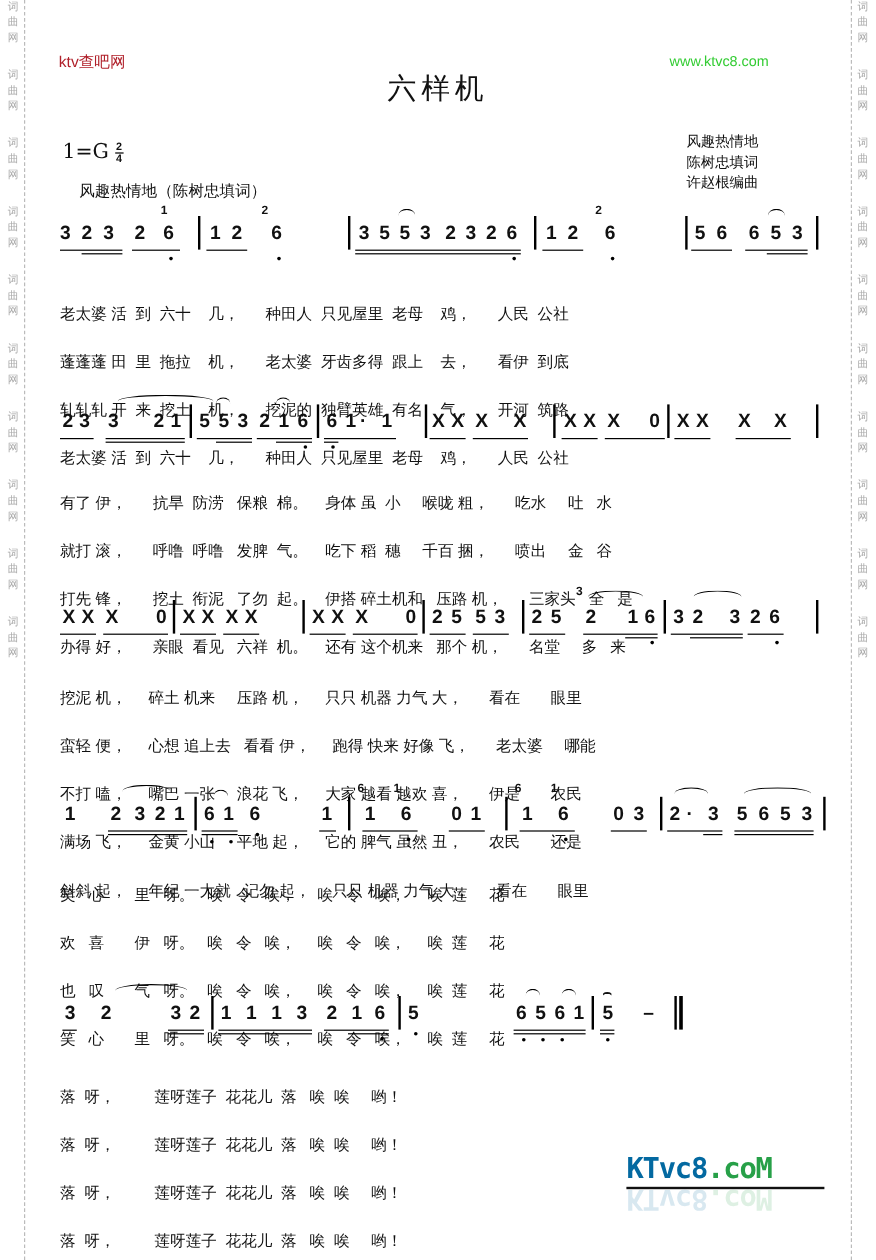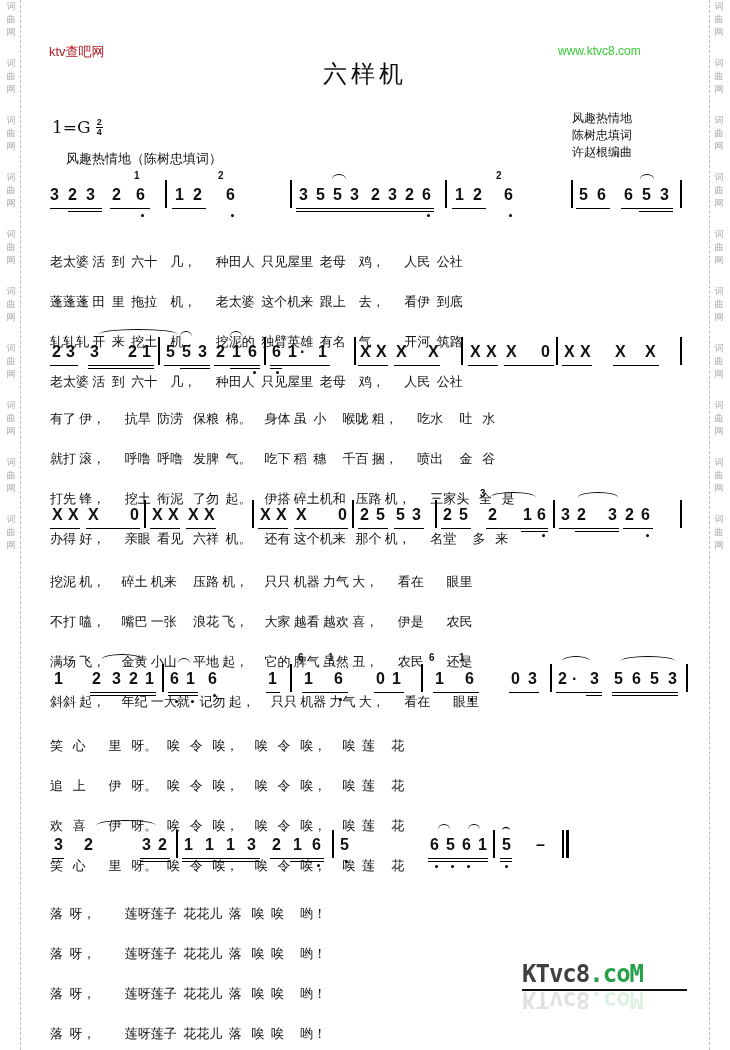--- a/index.html
+++ b/index.html
@@ -33,7 +33,7 @@
   .slur { position: absolute; height: 10px; border-top: 1.5px solid #000; border-radius: 50% 50% 0 0; }
   .grace { position: absolute; font-size: 10px; font-weight: bold; }
   .lyrics { margin-top: 14px; font-size: 13px; line-height: 13.4px; white-space: pre;
-            font-family: Liberation Serif, serif; }
+            font-family: Liberation Sans, sans-serif; }
   .logo-bottom { position: absolute; left: 522px; top: 960px; width: 165px; }
   .logo-text { font-family: "DejaVu Sans Mono", "Liberation Mono", monospace; font-size: 24px; font-weight: bold; letter-spacing: -1px; }
   .logo-red { color: #404040; }

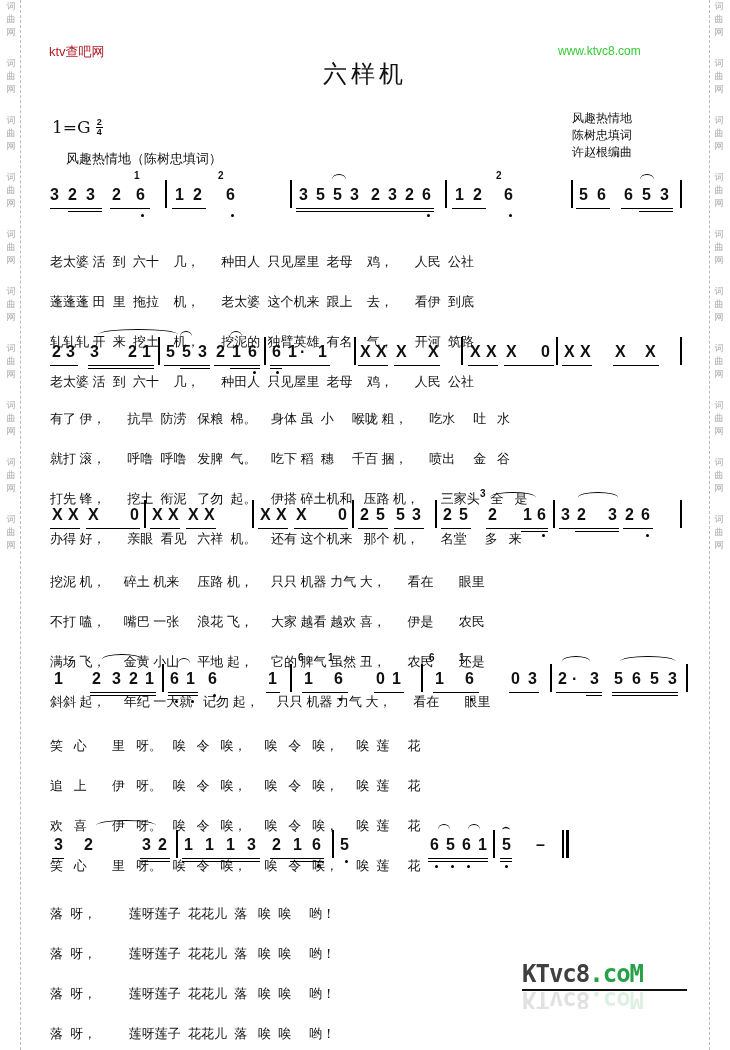--- a/index.html
+++ b/index.html
@@ -223,7 +223,7 @@
   </div>
   <div class="lyrics">
     <div>老太婆 活  到  六十    几，      种田人  只见屋里  老母    鸡，      人民  公社</div>
-    <div>蓬蓬蓬 田  里  拖拉    机，      老太婆  这个机来  跟上    去，      看伊  到底</div>
+    <div>蓬蓬蓬 田  里  拖拉    机，      老太婆  牙齿多得  跟上    去，      看伊  到底</div>
     <div>轧轧轧 开  来  挖土    机，      挖泥的  独臂英雄  有名    气，      开河  筑路</div>
     <div>老太婆 活  到  六十    几，      种田人  只见屋里  老母    鸡，      人民  公社</div>
   </div>

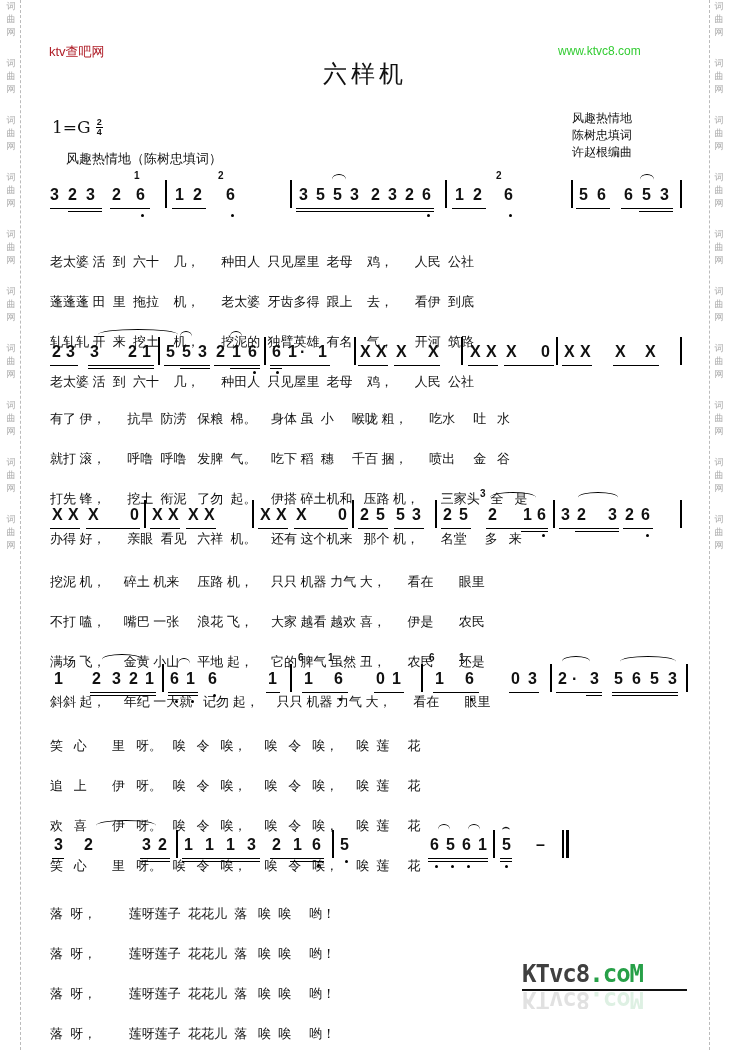--- a/index.html
+++ b/index.html
@@ -349,6 +349,7 @@
   </div>
   <div class="lyrics">
     <div>挖泥 机，     碎土 机来     压路 机，     只只 机器 力气 大，      看在       眼里</div>
+    <div>蛮轻 便，     心想 追上去   看看 伊，     跑得 快来 好像 飞，      老太婆     哪能</div>
     <div>不打 嗑，     嘴巴 一张     浪花 飞，     大家 越看 越欢 喜，      伊是       农民</div>
     <div>满场 飞，     金黄 小山     平地 起，     它的 脾气 虽然 丑，      农民       还是</div>
     <div>斜斜 起，     年纪 一大就   记勿 起，     只只 机器 力气 大，      看在       眼里</div>

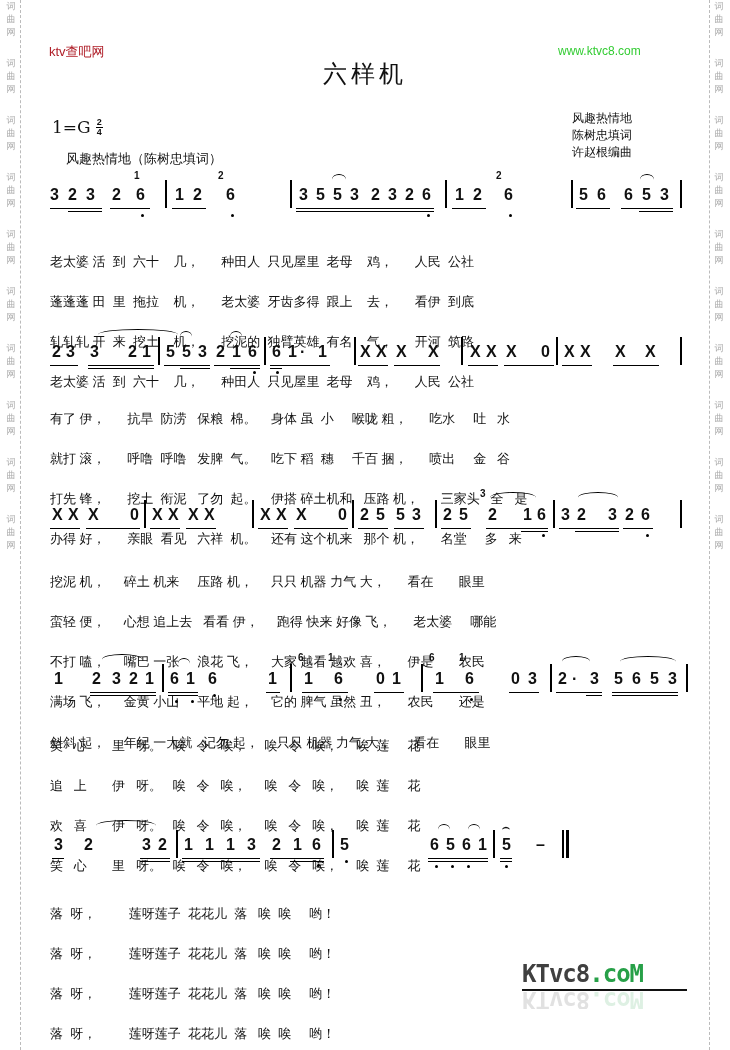--- a/index.html
+++ b/index.html
@@ -416,7 +416,6 @@
   </div>
   <div class="lyrics">
     <div>笑   心       里   呀。   唉   令   唉，     唉   令   唉，     唉  莲     花</div>
-    <div>追   上       伊   呀。   唉   令   唉，     唉   令   唉，     唉  莲     花</div>
     <div>欢   喜       伊   呀。   唉   令   唉，     唉   令   唉，     唉  莲     花</div>
     <div>笑   心       里   呀。   唉   令   唉，     唉   令   唉，     唉  莲     花</div>
   </div>

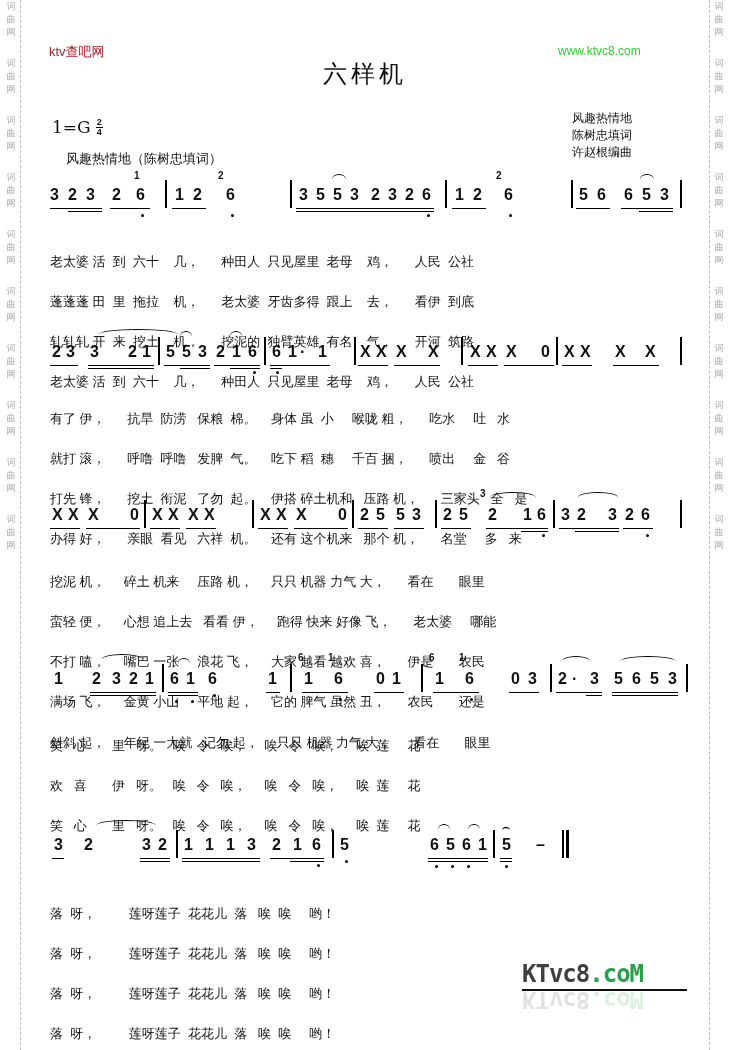--- a/index.html
+++ b/index.html
@@ -417,6 +417,7 @@
   <div class="lyrics">
     <div>笑   心       里   呀。   唉   令   唉，     唉   令   唉，     唉  莲     花</div>
     <div>欢   喜       伊   呀。   唉   令   唉，     唉   令   唉，     唉  莲     花</div>
+    <div>也   叹       气   呀。   唉   令   唉，     唉   令   唉，     唉  莲     花</div>
     <div>笑   心       里   呀。   唉   令   唉，     唉   令   唉，     唉  莲     花</div>
   </div>
 </div>

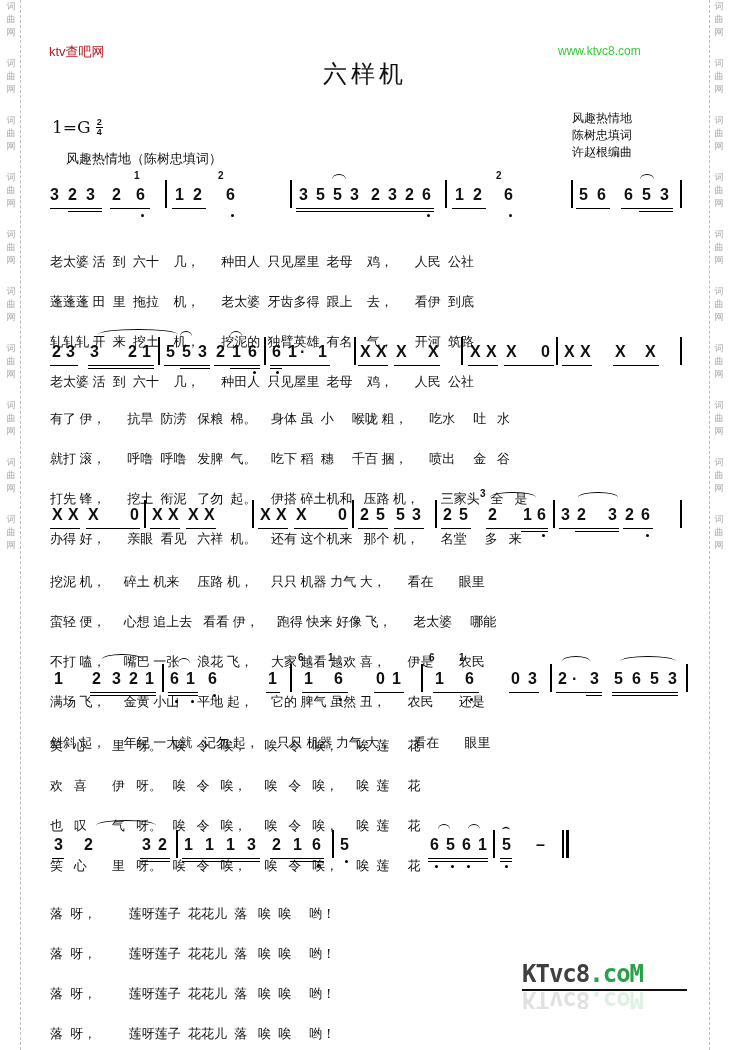--- a/index.html
+++ b/index.html
@@ -36,7 +36,7 @@
             font-family: Liberation Sans, sans-serif; }
   .logo-bottom { position: absolute; left: 522px; top: 960px; width: 165px; }
   .logo-text { font-family: "DejaVu Sans Mono", "Liberation Mono", monospace; font-size: 24px; font-weight: bold; letter-spacing: -1px; }
-  .logo-red { color: #404040; }
+  .logo-red { color: #0369a1; }
   .logo-green { color: #27a048; }
   .logo-line { height: 2px; background: #111; margin-top: 1px; }
   .logo-reflect { transform: scaleY(-1); opacity: 0.15; font-size: 24px; line-height: 18px; height: 18px; overflow: hidden; }

